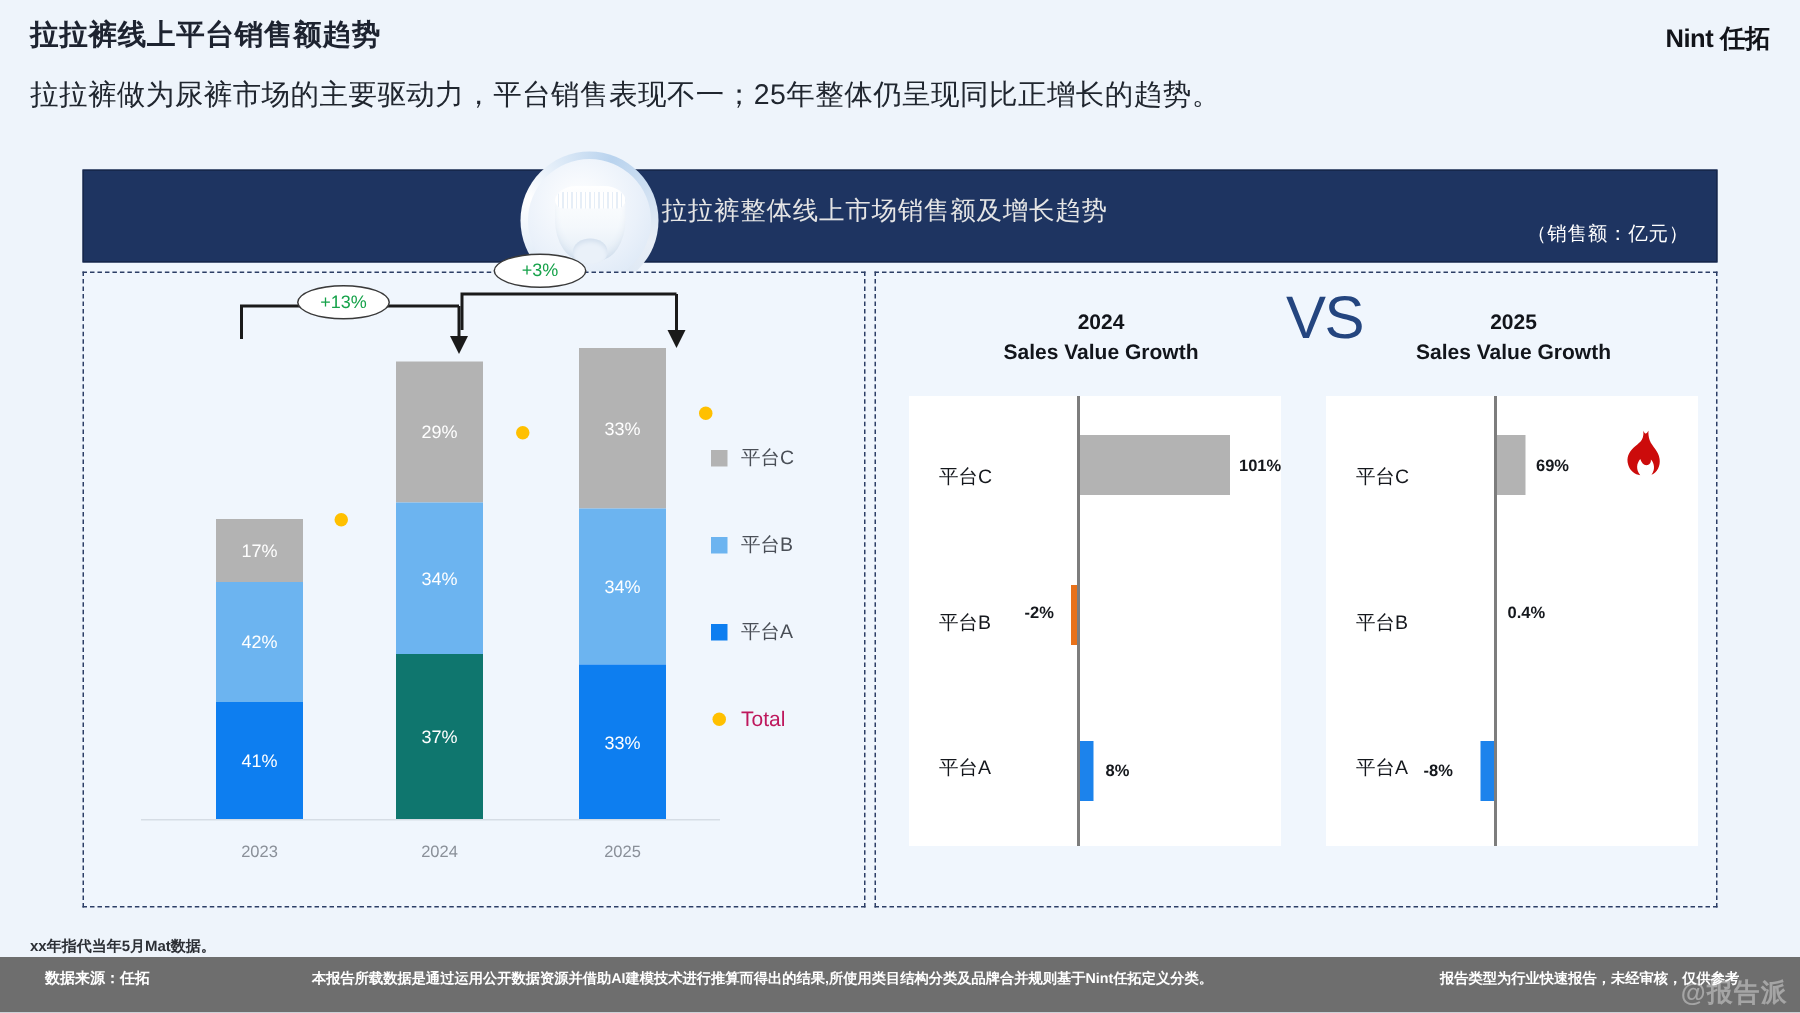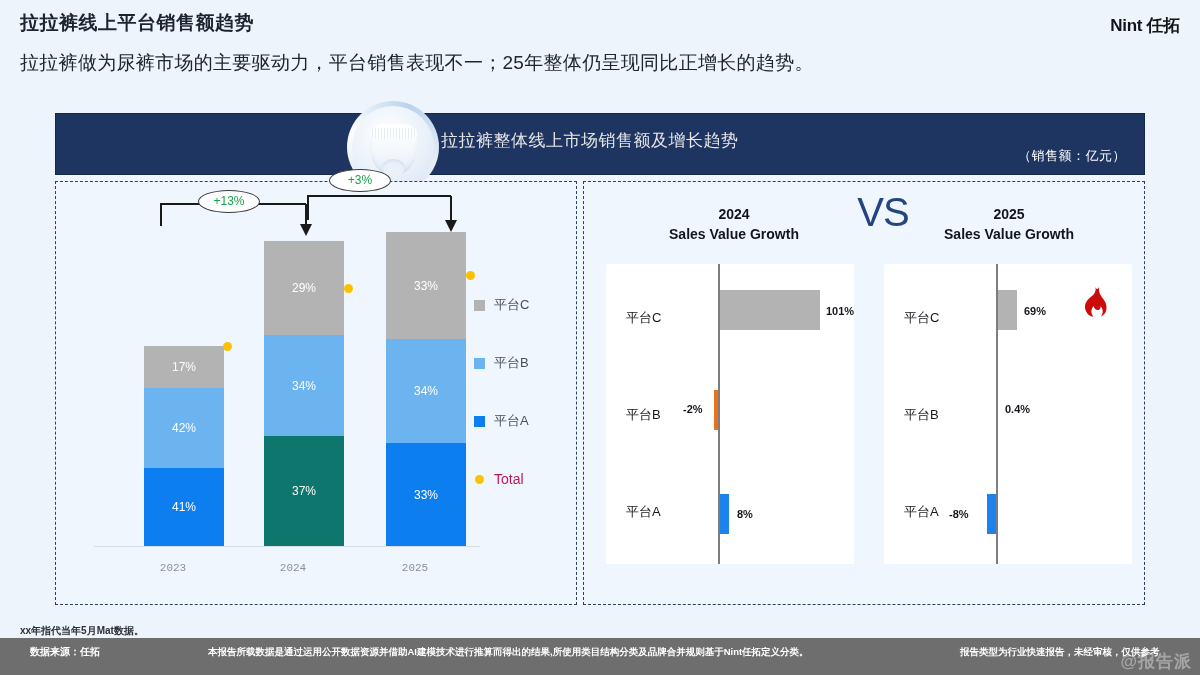--- a/index.html
+++ b/index.html
@@ -85,7 +85,7 @@
 
   
   .plot { position: absolute; left: 0; top: 0; width: 100%; height: 100%; }
-  .bar-col { position: absolute; bottom: 58px; width: 80px; }
+  .bar-col { position: absolute; bottom: 58px; width: 58px; }
   .seg { width: 100%; position: relative; }
   .seg span {
     position: absolute; left: 0; right: 0; top: 50%; transform: translateY(-50%);

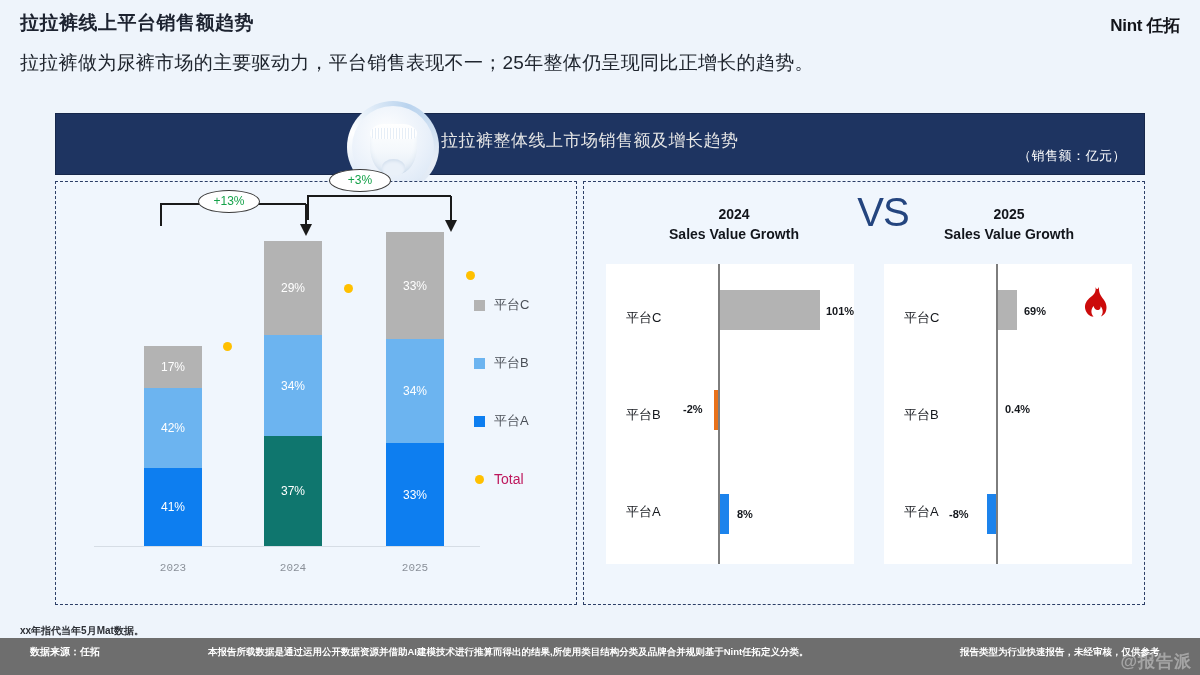--- a/index.html
+++ b/index.html
@@ -94,7 +94,7 @@
   .segC span { color: #ffffff; }
   .xlabel {
     position: absolute; bottom: 30px; width: 58px; text-align: center;
-    font-size: 11px; color: #8a9099; font-family: Liberation Mono, monospace;
+    font-size: 11px; color: #8a9099;
   }
   .totdot {
     position: absolute; width: 9px; height: 9px; border-radius: 50%;

